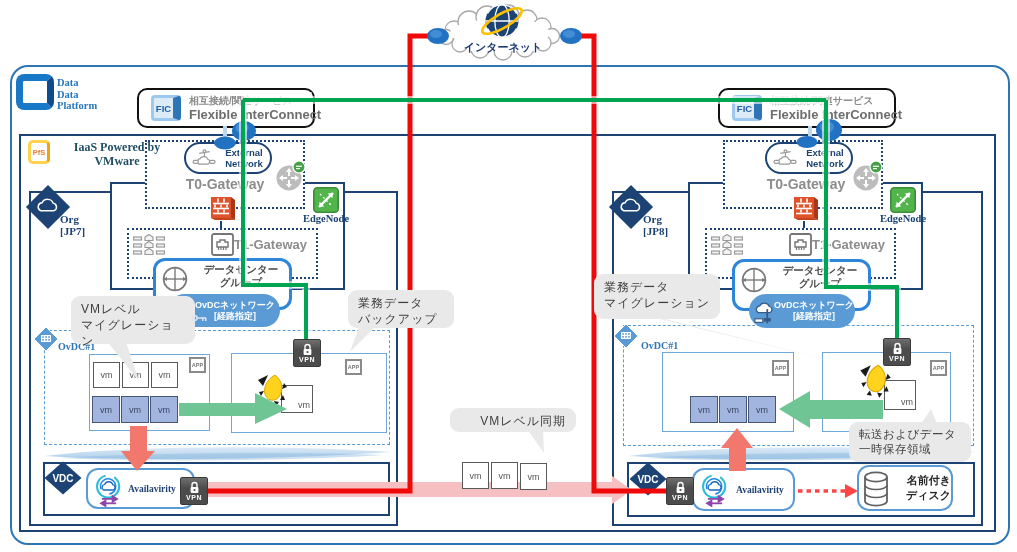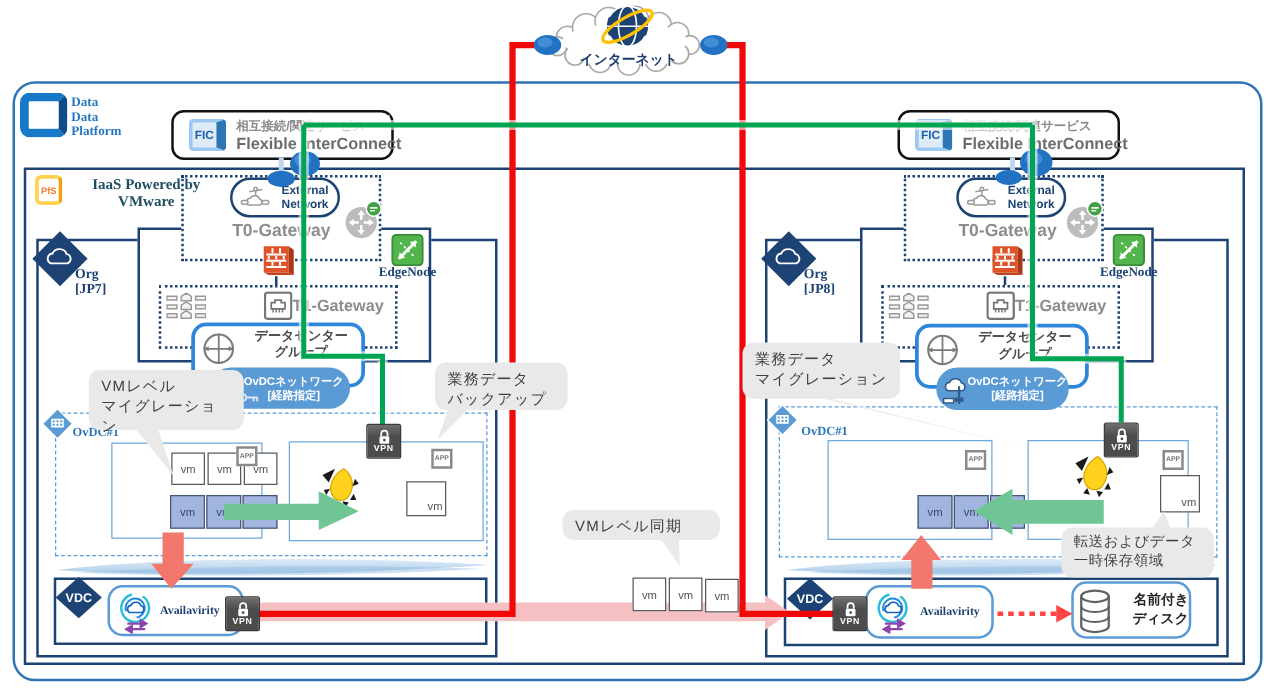--- a/index.html
+++ b/index.html
@@ -12,7 +12,7 @@
   .callout{position:absolute;background:#e9e9e9;border-radius:9px;color:#3f3f3f;
            font-size:12px;letter-spacing:1px;line-height:16px;padding:5px 10px;z-index:60;font-weight:500;}
   .vm{position:absolute;box-sizing:border-box;background:#fff;border:1.5px solid #5a5a5a;
-      color:#555;font-size:9px;display:flex;align-items:center;justify-content:center;z-index:7;margin-left:44px;}
+      color:#555;font-size:9px;display:flex;align-items:center;justify-content:center;z-index:7;}
   .vm.blue{background:#a2b5df;border-color:#46567a;color:#3a4766;}
   .vm.mid{z-index:55;}
   .appicon{position:absolute;box-sizing:border-box;background:#fff;border:2px solid #8a8a8a;

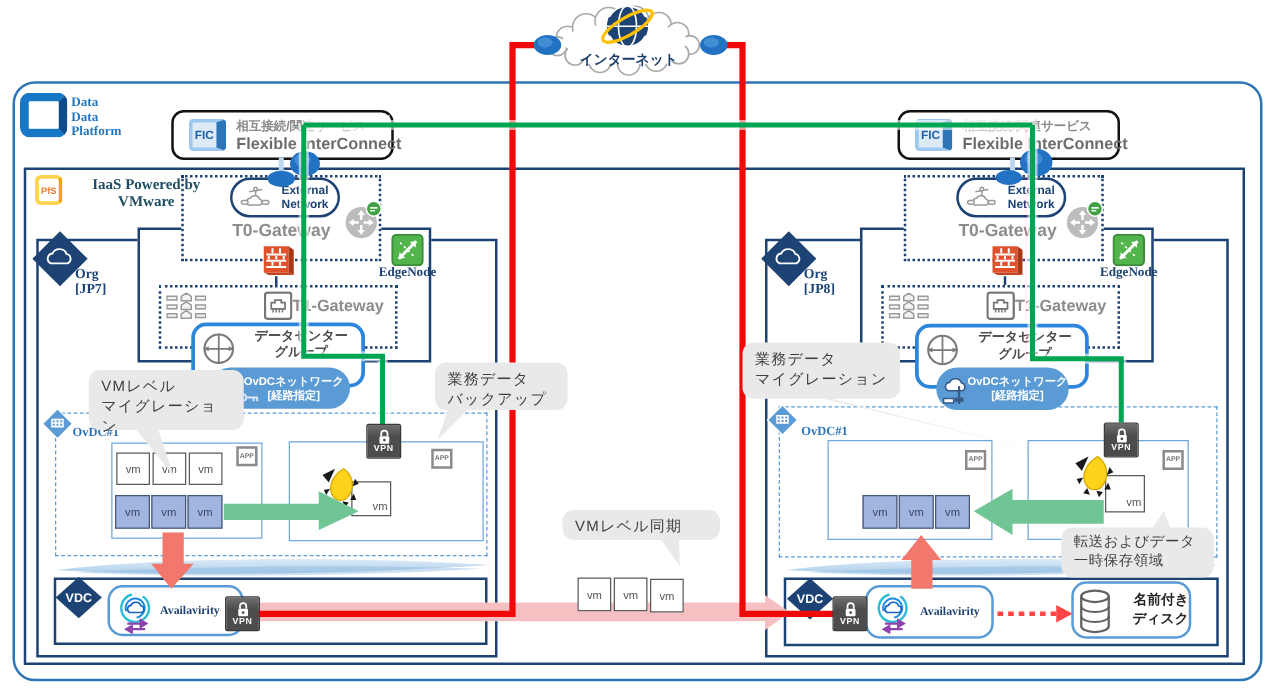--- a/index.html
+++ b/index.html
@@ -600,7 +600,7 @@
   <div class="callout cjk" style="left:348px;top:290px;width:86px;height:28px;">
     <span>業務データ</span><br><span>バックアップ</span>
   </div>
-  <div class="callout cjk" style="left:450px;top:408px;width:106px;height:14px;text-align:left;">
+  <div class="callout cjk" style="left:450px;top:408px;width:106px;height:14px;text-align:right;">
     <span>VMレベル同期</span>
   </div>
   <div class="callout cjk" style="left:594px;top:274px;width:106px;height:35px;">

